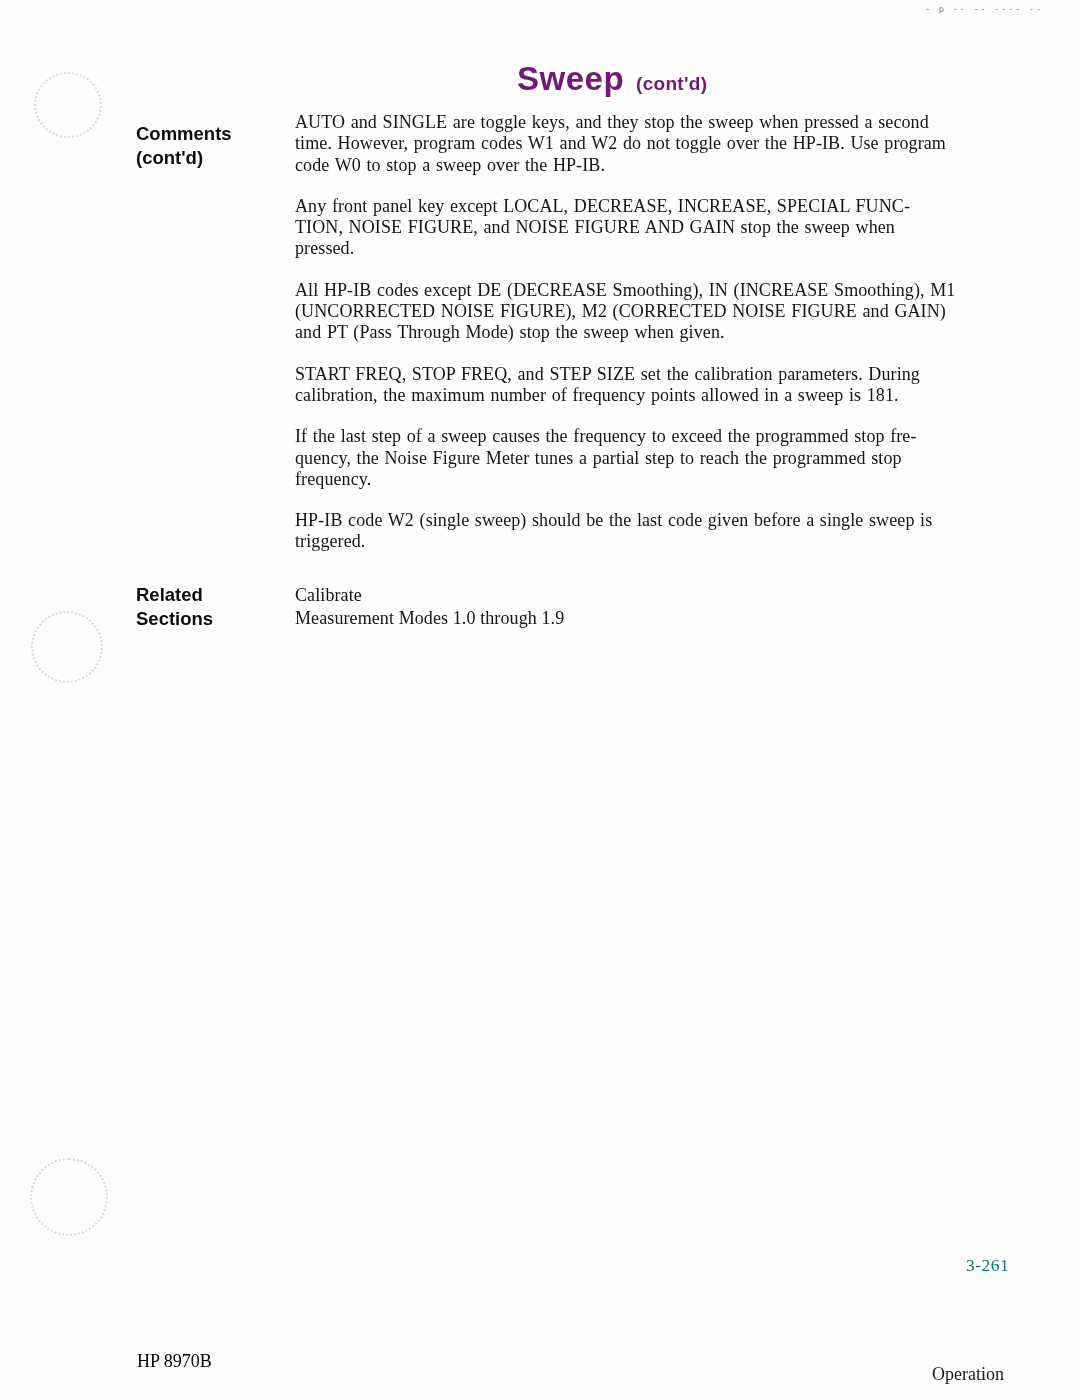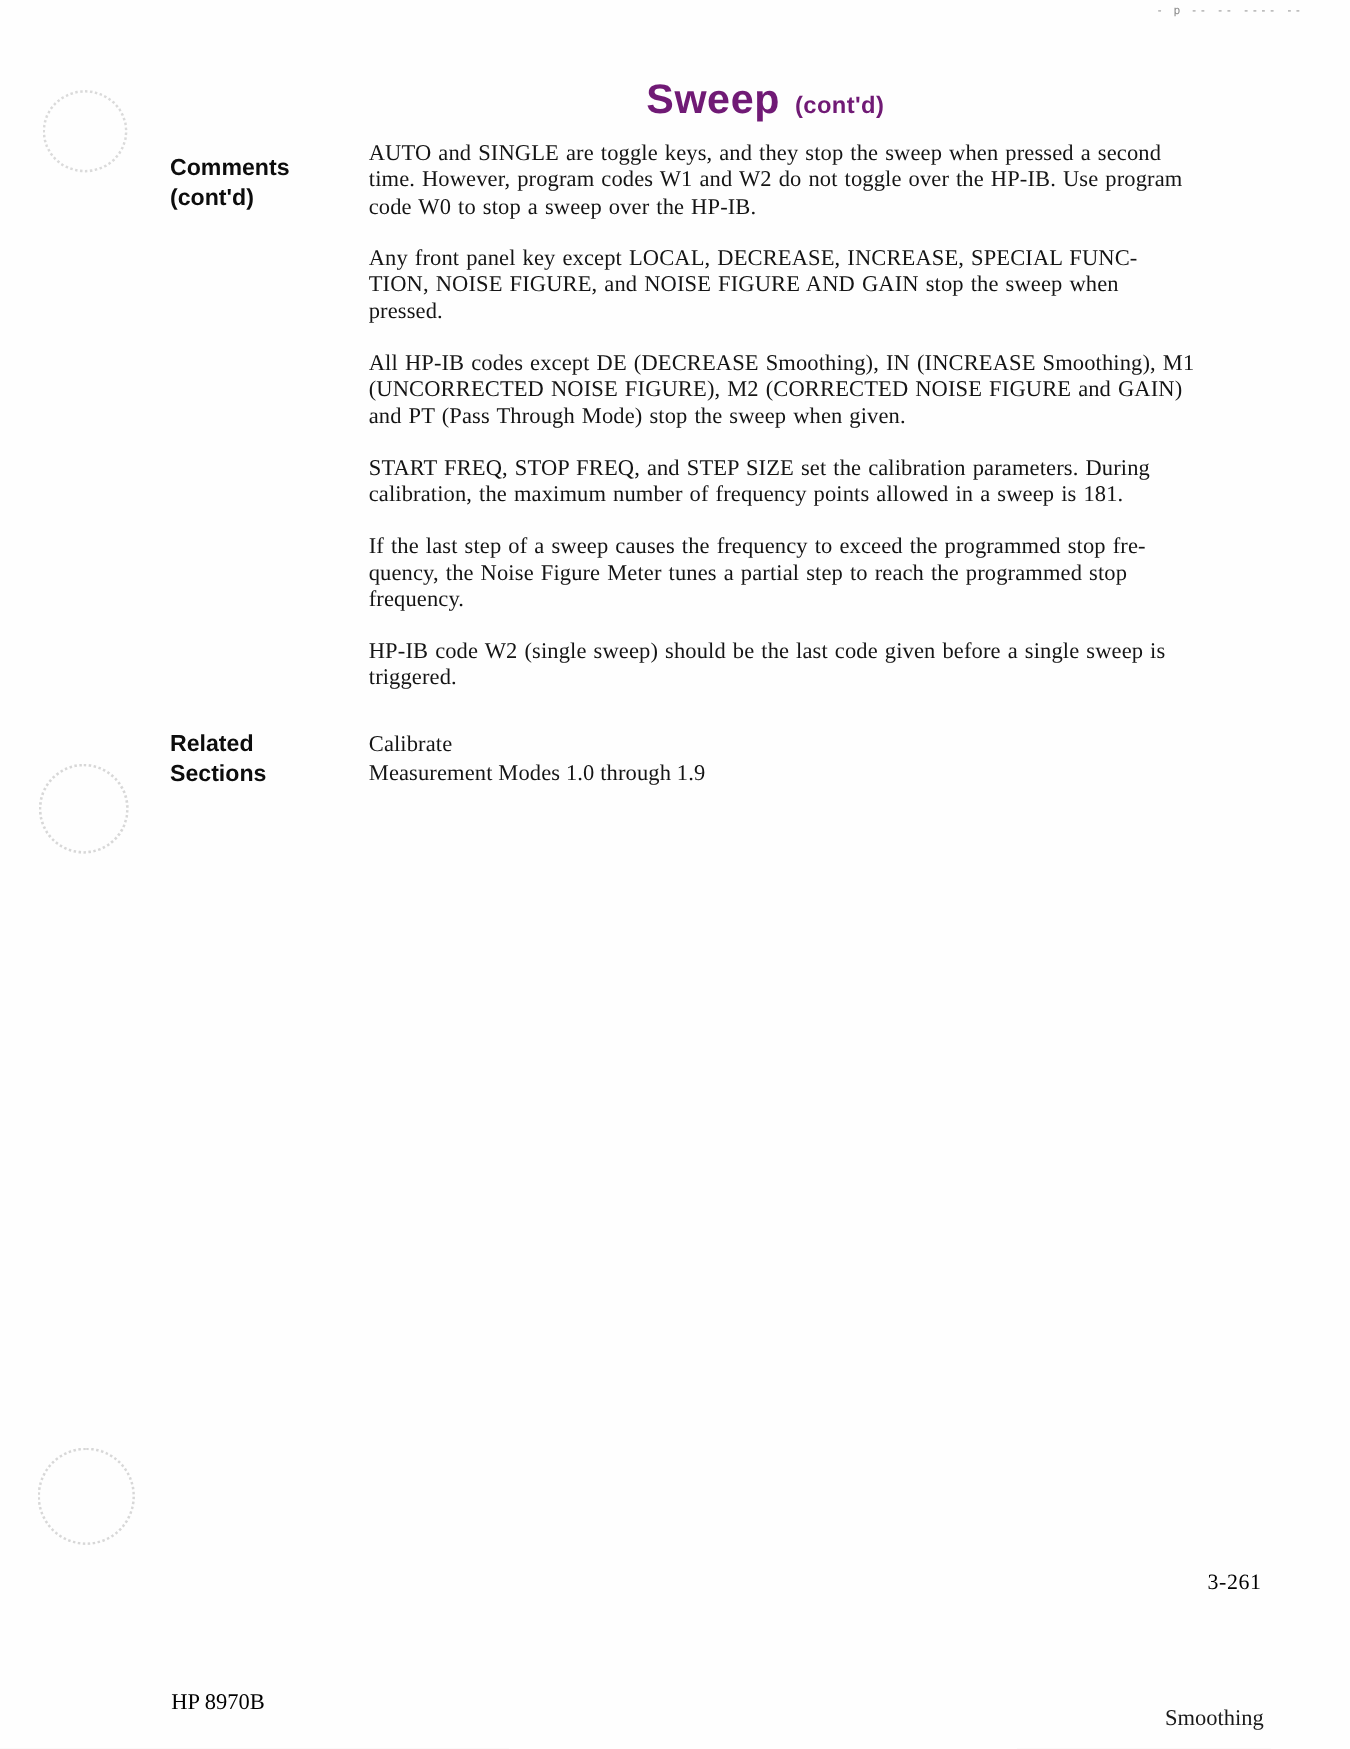--- a/index.html
+++ b/index.html
@@ -60,7 +60,7 @@
   
   .page-number {
     position: absolute; left: 966px; top: 1255px;
-    font-size: 17.5px; color: #000000; letter-spacing: 0.5px;
+    font-size: 17.5px; color: #0f766e; letter-spacing: 0.5px;
   }
   .footer-left {
     position: absolute; left: 137px; top: 1351px;

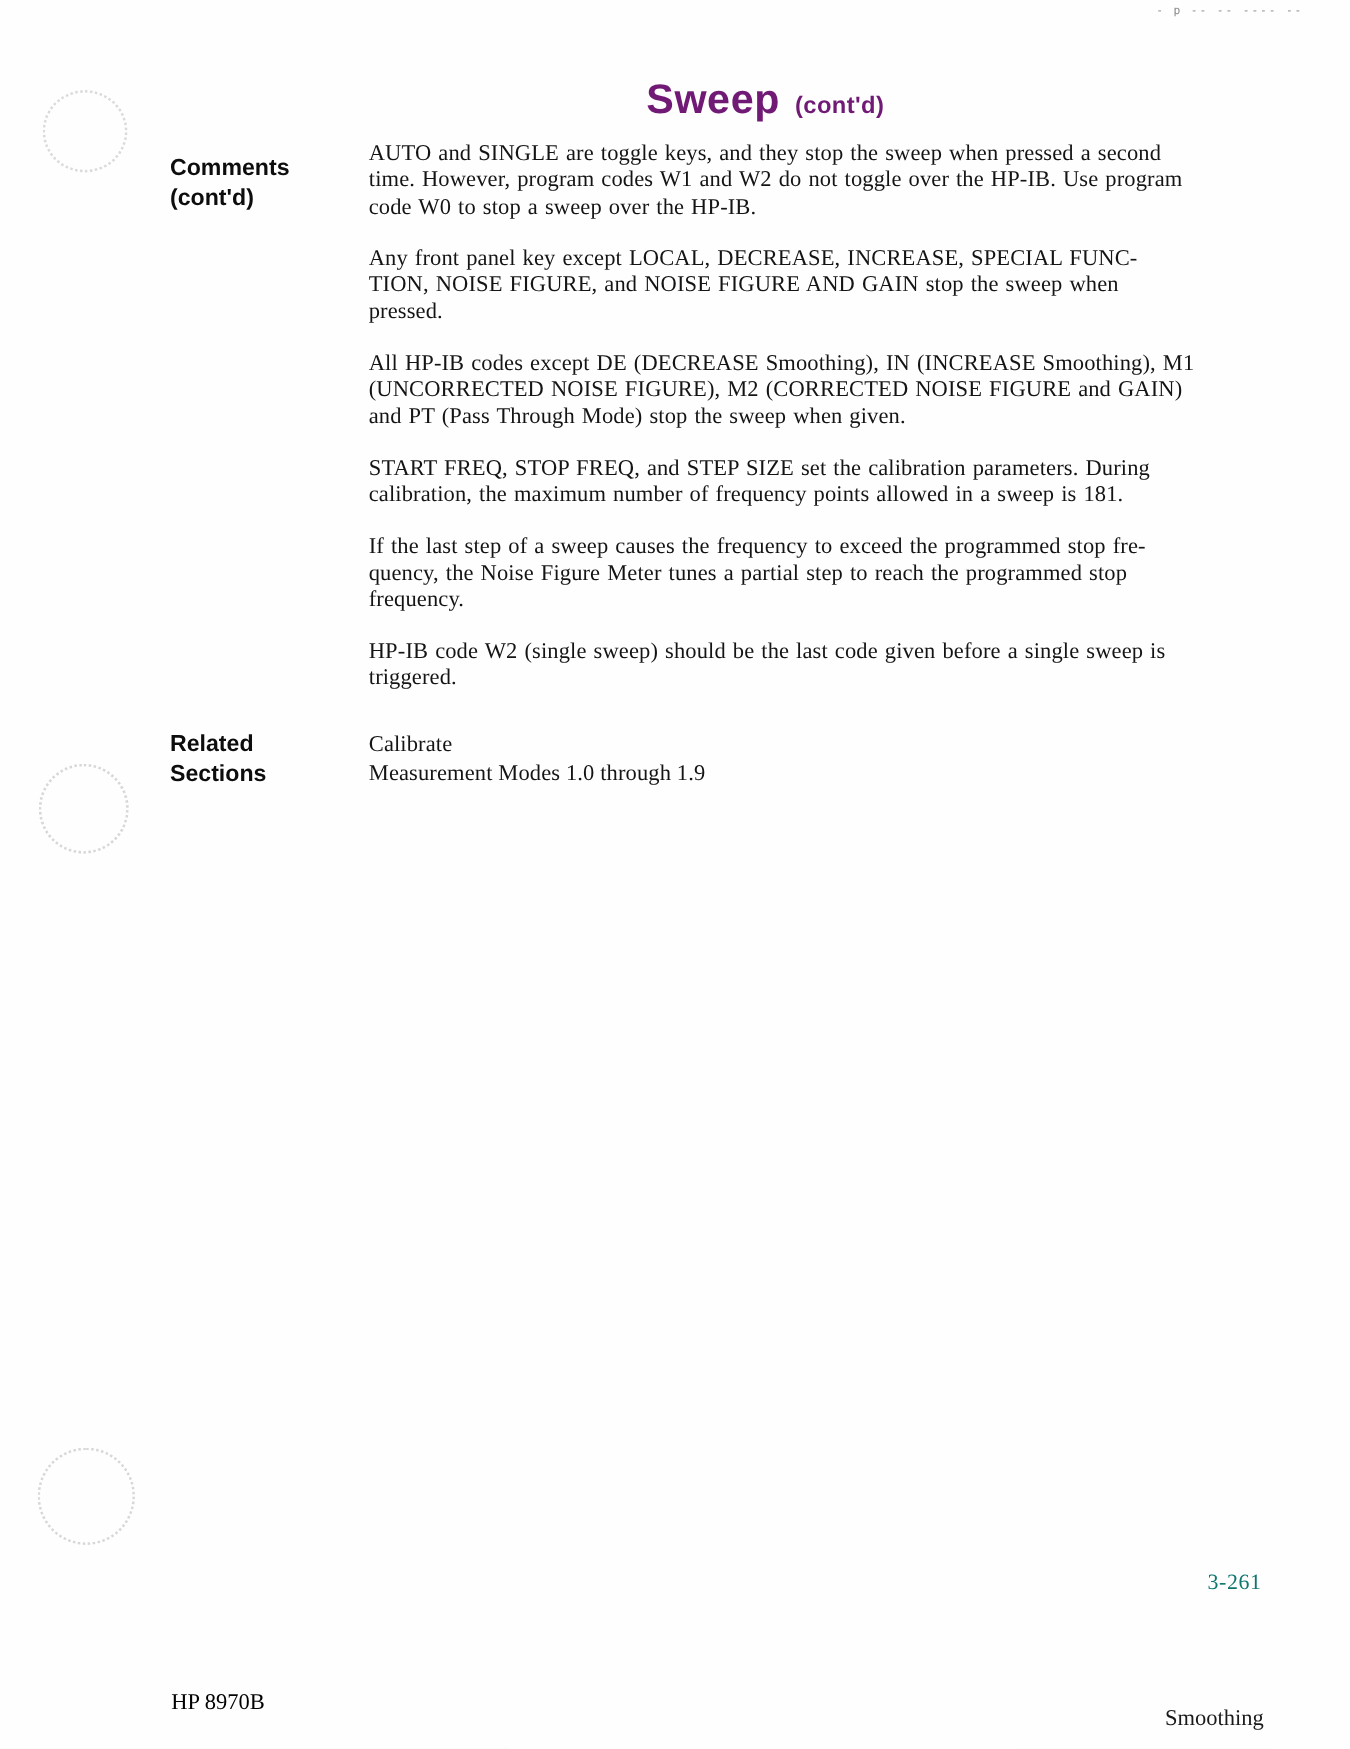--- a/index.html
+++ b/index.html
@@ -142,7 +142,7 @@
 
   <div class="footer-left">HP 8970B</div>
 
-  <div class="footer-right">Smoothing</div>
+  <div class="footer-right">Operation</div>
 
 </div>
 

